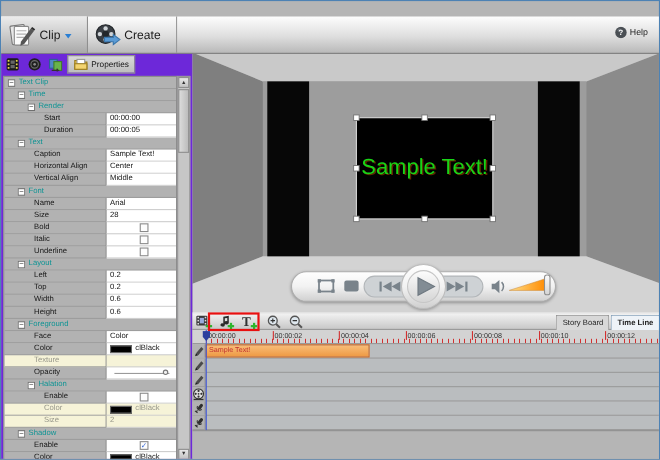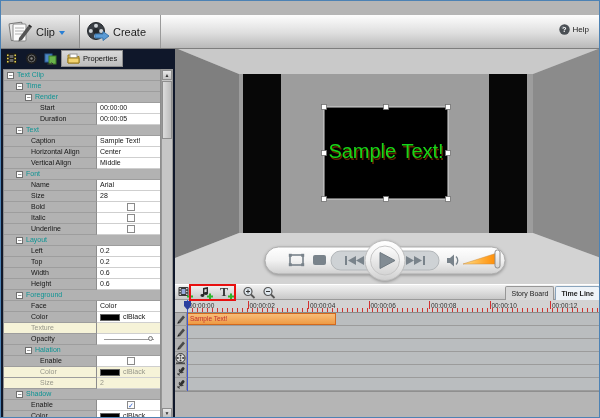--- a/index.html
+++ b/index.html
@@ -32,7 +32,7 @@
   .tb-help{position:absolute;right:12px;top:9px;display:flex;align-items:center;gap:3px;cursor:pointer;}
   .tb-help .txt{font-size:8px;color:#222;}
   
-  .leftpanel{position:absolute;left:0;top:48px;width:174px;height:370px;background:#0f172a;}
+  .leftpanel{position:absolute;left:0;top:48px;width:174px;height:370px;background:#6d28d9;}
   .panel-toolbar{position:absolute;left:0;top:0;width:174px;height:19px;display:flex;align-items:center;}
   .pt-btn{width:20px;height:17px;display:flex;align-items:center;justify-content:center;cursor:pointer;}
   .pt-props{height:17px;padding:0 5px;display:flex;align-items:center;gap:3px;

